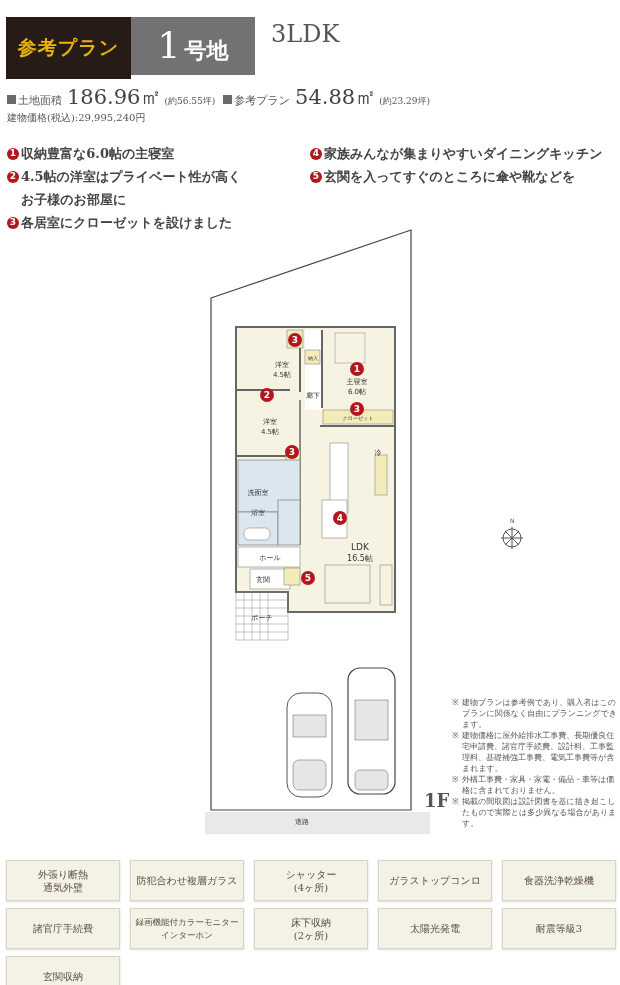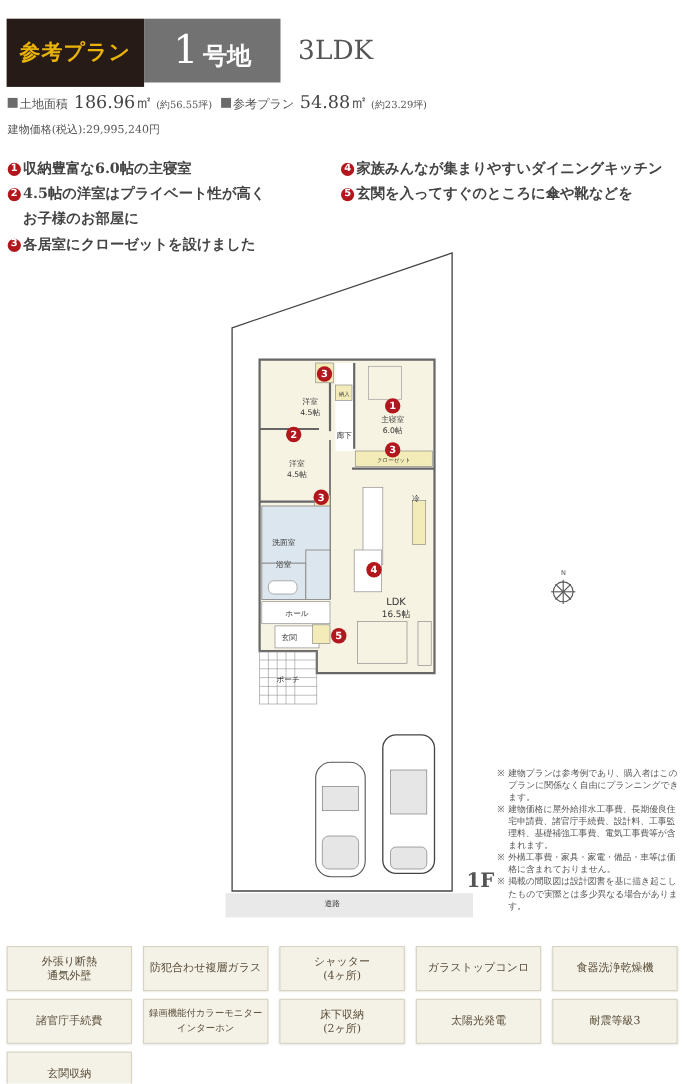--- a/index.html
+++ b/index.html
@@ -12,7 +12,7 @@
     .tag-gray { width: 124px; height: 58px; background: #727272; color: #fff; display: flex; align-items: center; justify-content: center; gap: 4px; }
     .tag-gray .num { font-size: 36px; line-height: 1; }
     .tag-gray .suffix { font-size: 22px; margin-top: 10px; font-weight: bold; }
-    .layout-type { position: absolute; left: 271px; top: 32px; font-size: 24px; color: #555; }
+    .layout-type { position: absolute; left: 271px; top: 20px; font-size: 24px; color: #555; }
     .area-line { position: absolute; left: 7px; top: 83px; display: flex; align-items: baseline; font-size: 11px; color: #555; white-space: nowrap; }
     .sq { display: inline-block; width: 9px; height: 9px; background: #6b6b6b; margin-right: 2px; }
     .area-val { font-size: 16px; margin: 0 3px 0 5px; color: #444; }

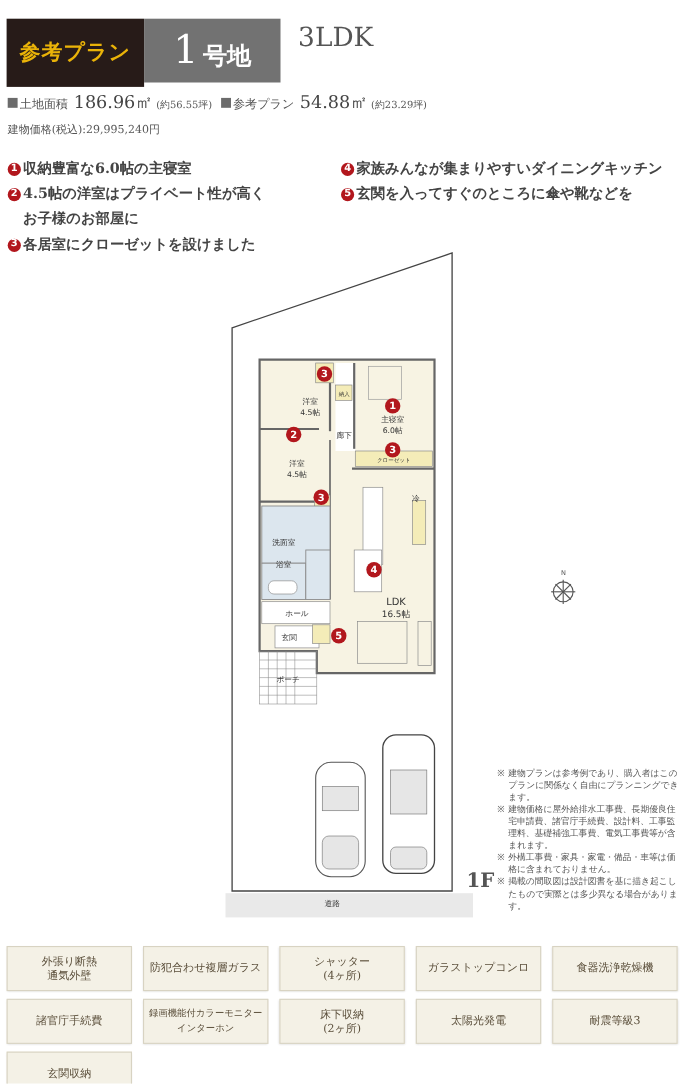--- a/index.html
+++ b/index.html
@@ -15,7 +15,7 @@
     .layout-type { position: absolute; left: 271px; top: 20px; font-size: 24px; color: #555; }
     .area-line { position: absolute; left: 7px; top: 83px; display: flex; align-items: baseline; font-size: 11px; color: #555; white-space: nowrap; }
     .sq { display: inline-block; width: 9px; height: 9px; background: #6b6b6b; margin-right: 2px; }
-    .area-val { font-size: 16px; margin: 0 3px 0 5px; color: #444; }
+    .area-val { font-size: 21px; margin: 0 3px 0 5px; color: #444; }
     .area-note { font-size: 9px; }
     .price { position: absolute; left: 7px; top: 111px; font-size: 10px; color: #555; }
     .features { position: absolute; top: 142px; font-size: 13px; line-height: 23px; color: #444; font-weight: bold; }

